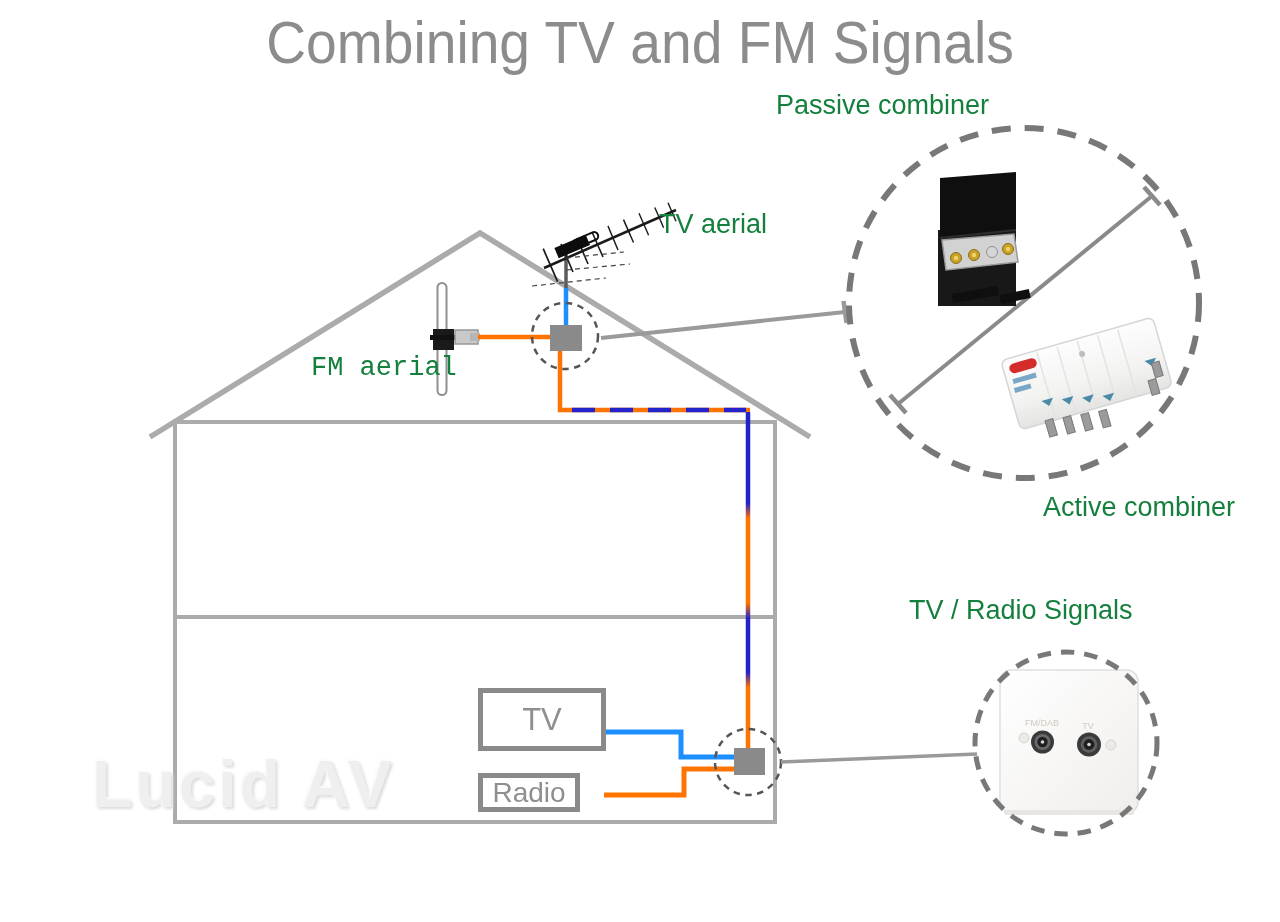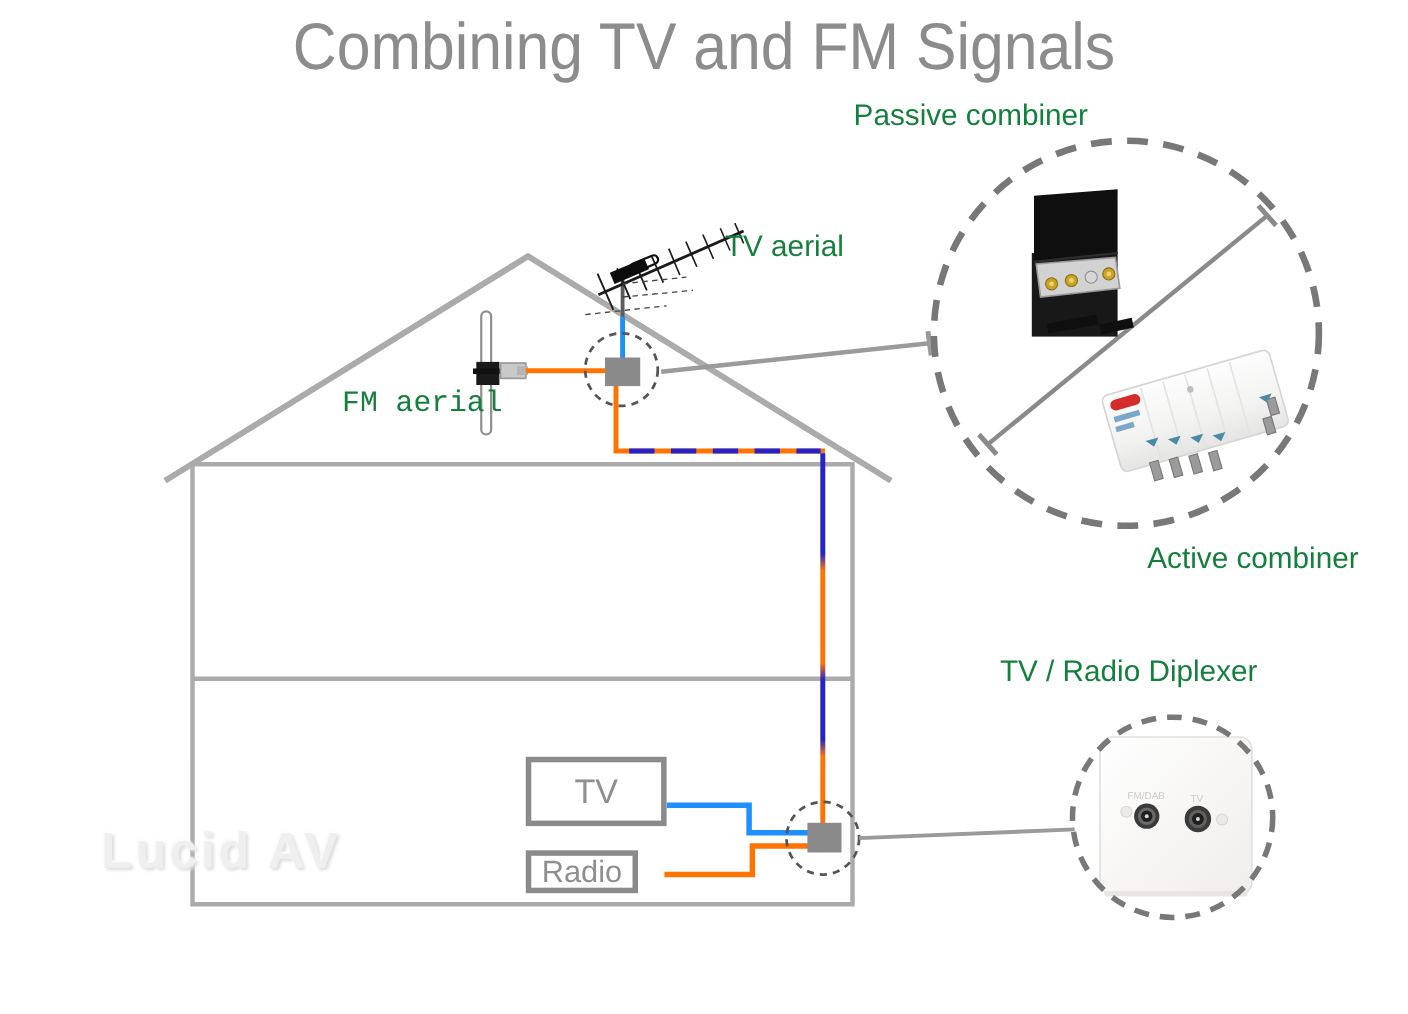--- a/index.html
+++ b/index.html
@@ -211,7 +211,7 @@
 
   <div class="overlay callout-label" style="left:1007px;top:492px;margin-left:36px;">Active combiner</div>
 
-  <div class="overlay callout-label" style="left:909px;top:595px;">TV / Radio Diplexer</div>
+  <div class="overlay callout-label" style="left:909px;top:595px;">TV / Radio Signals</div>
 
   <div class="device-box" id="tv-box">
     <span>TV</span>

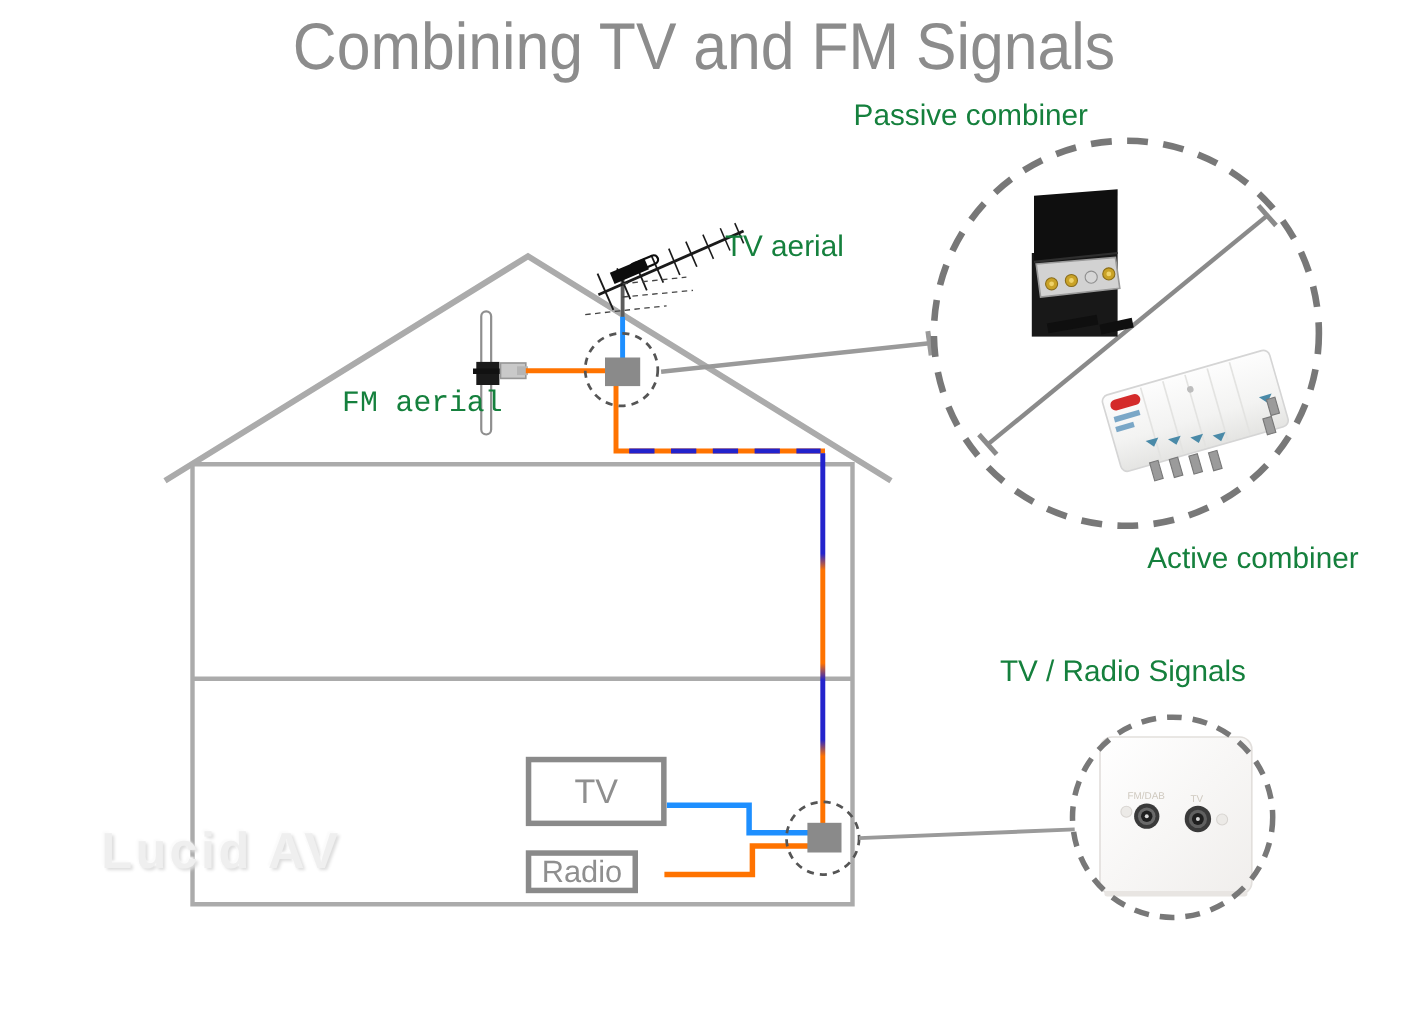--- a/index.html
+++ b/index.html
@@ -17,7 +17,7 @@
   }
   .callout-label{font-size:27px;white-space:nowrap;color:#15803d;}
   #watermark{
-    left:92px;top:746px;font-size:46px;font-weight:bold;letter-spacing:3px;
+    left:92px;top:746px;font-size:66px;font-weight:bold;letter-spacing:3px;
     color:#efefef;white-space:nowrap;
     text-shadow:-2px -2px 2px #fbfbfb, 2px 2px 3px #dcdcdc;
   }

